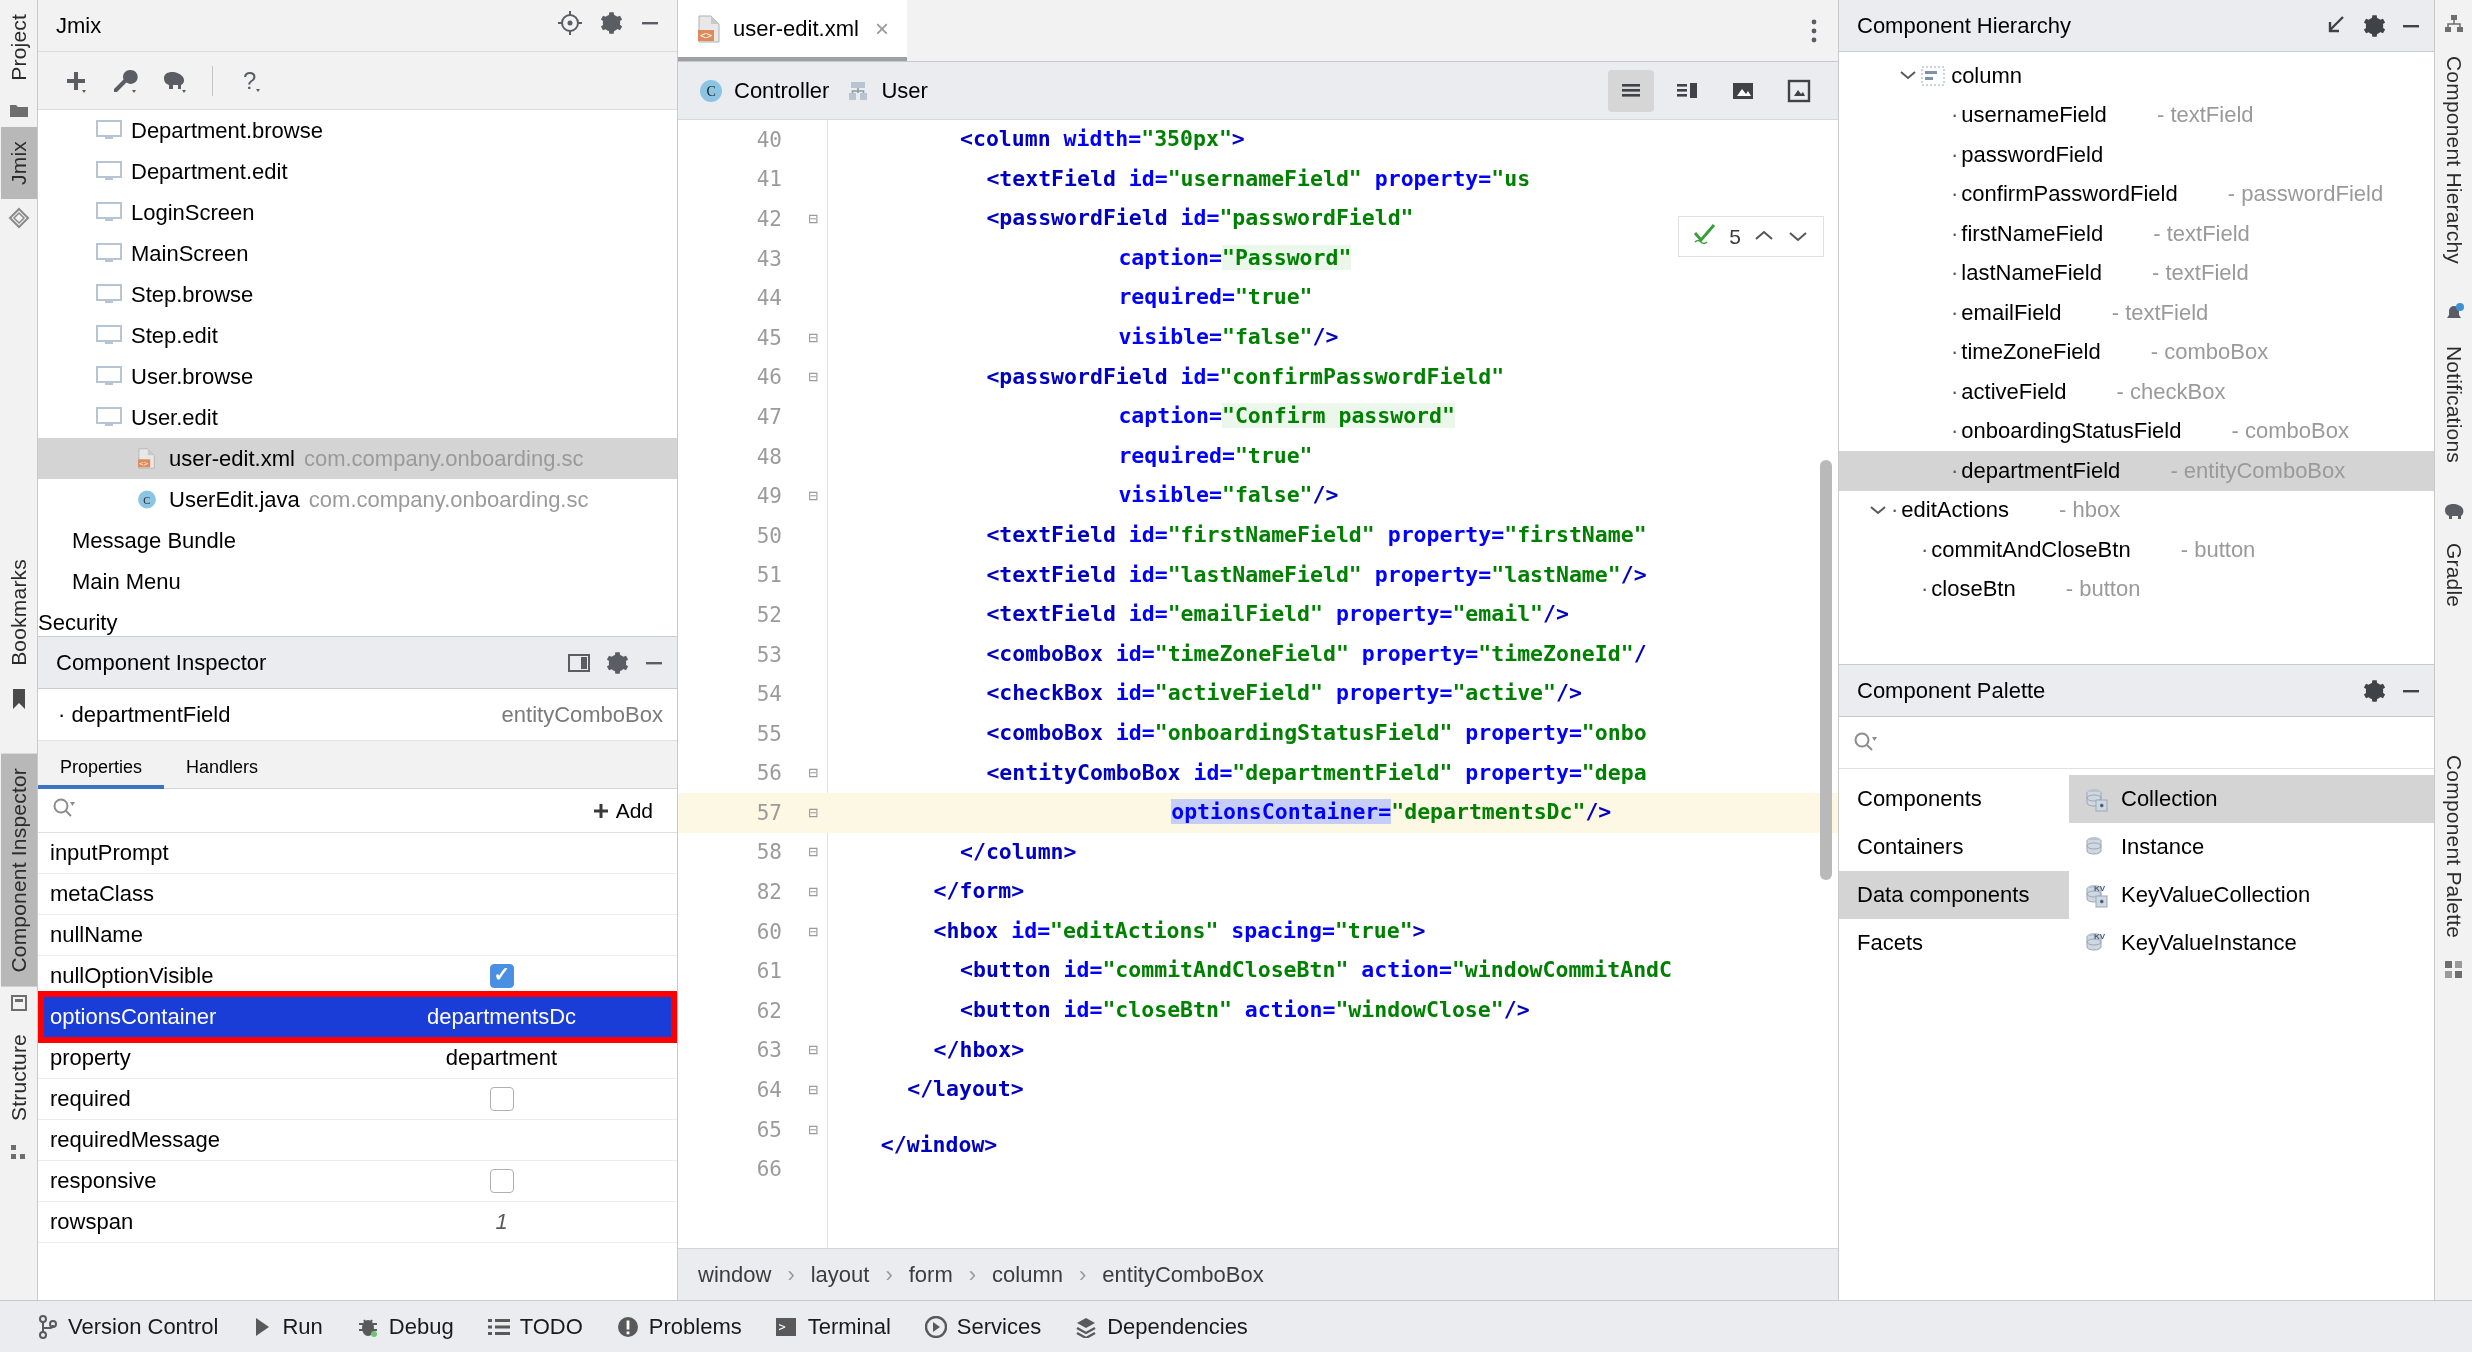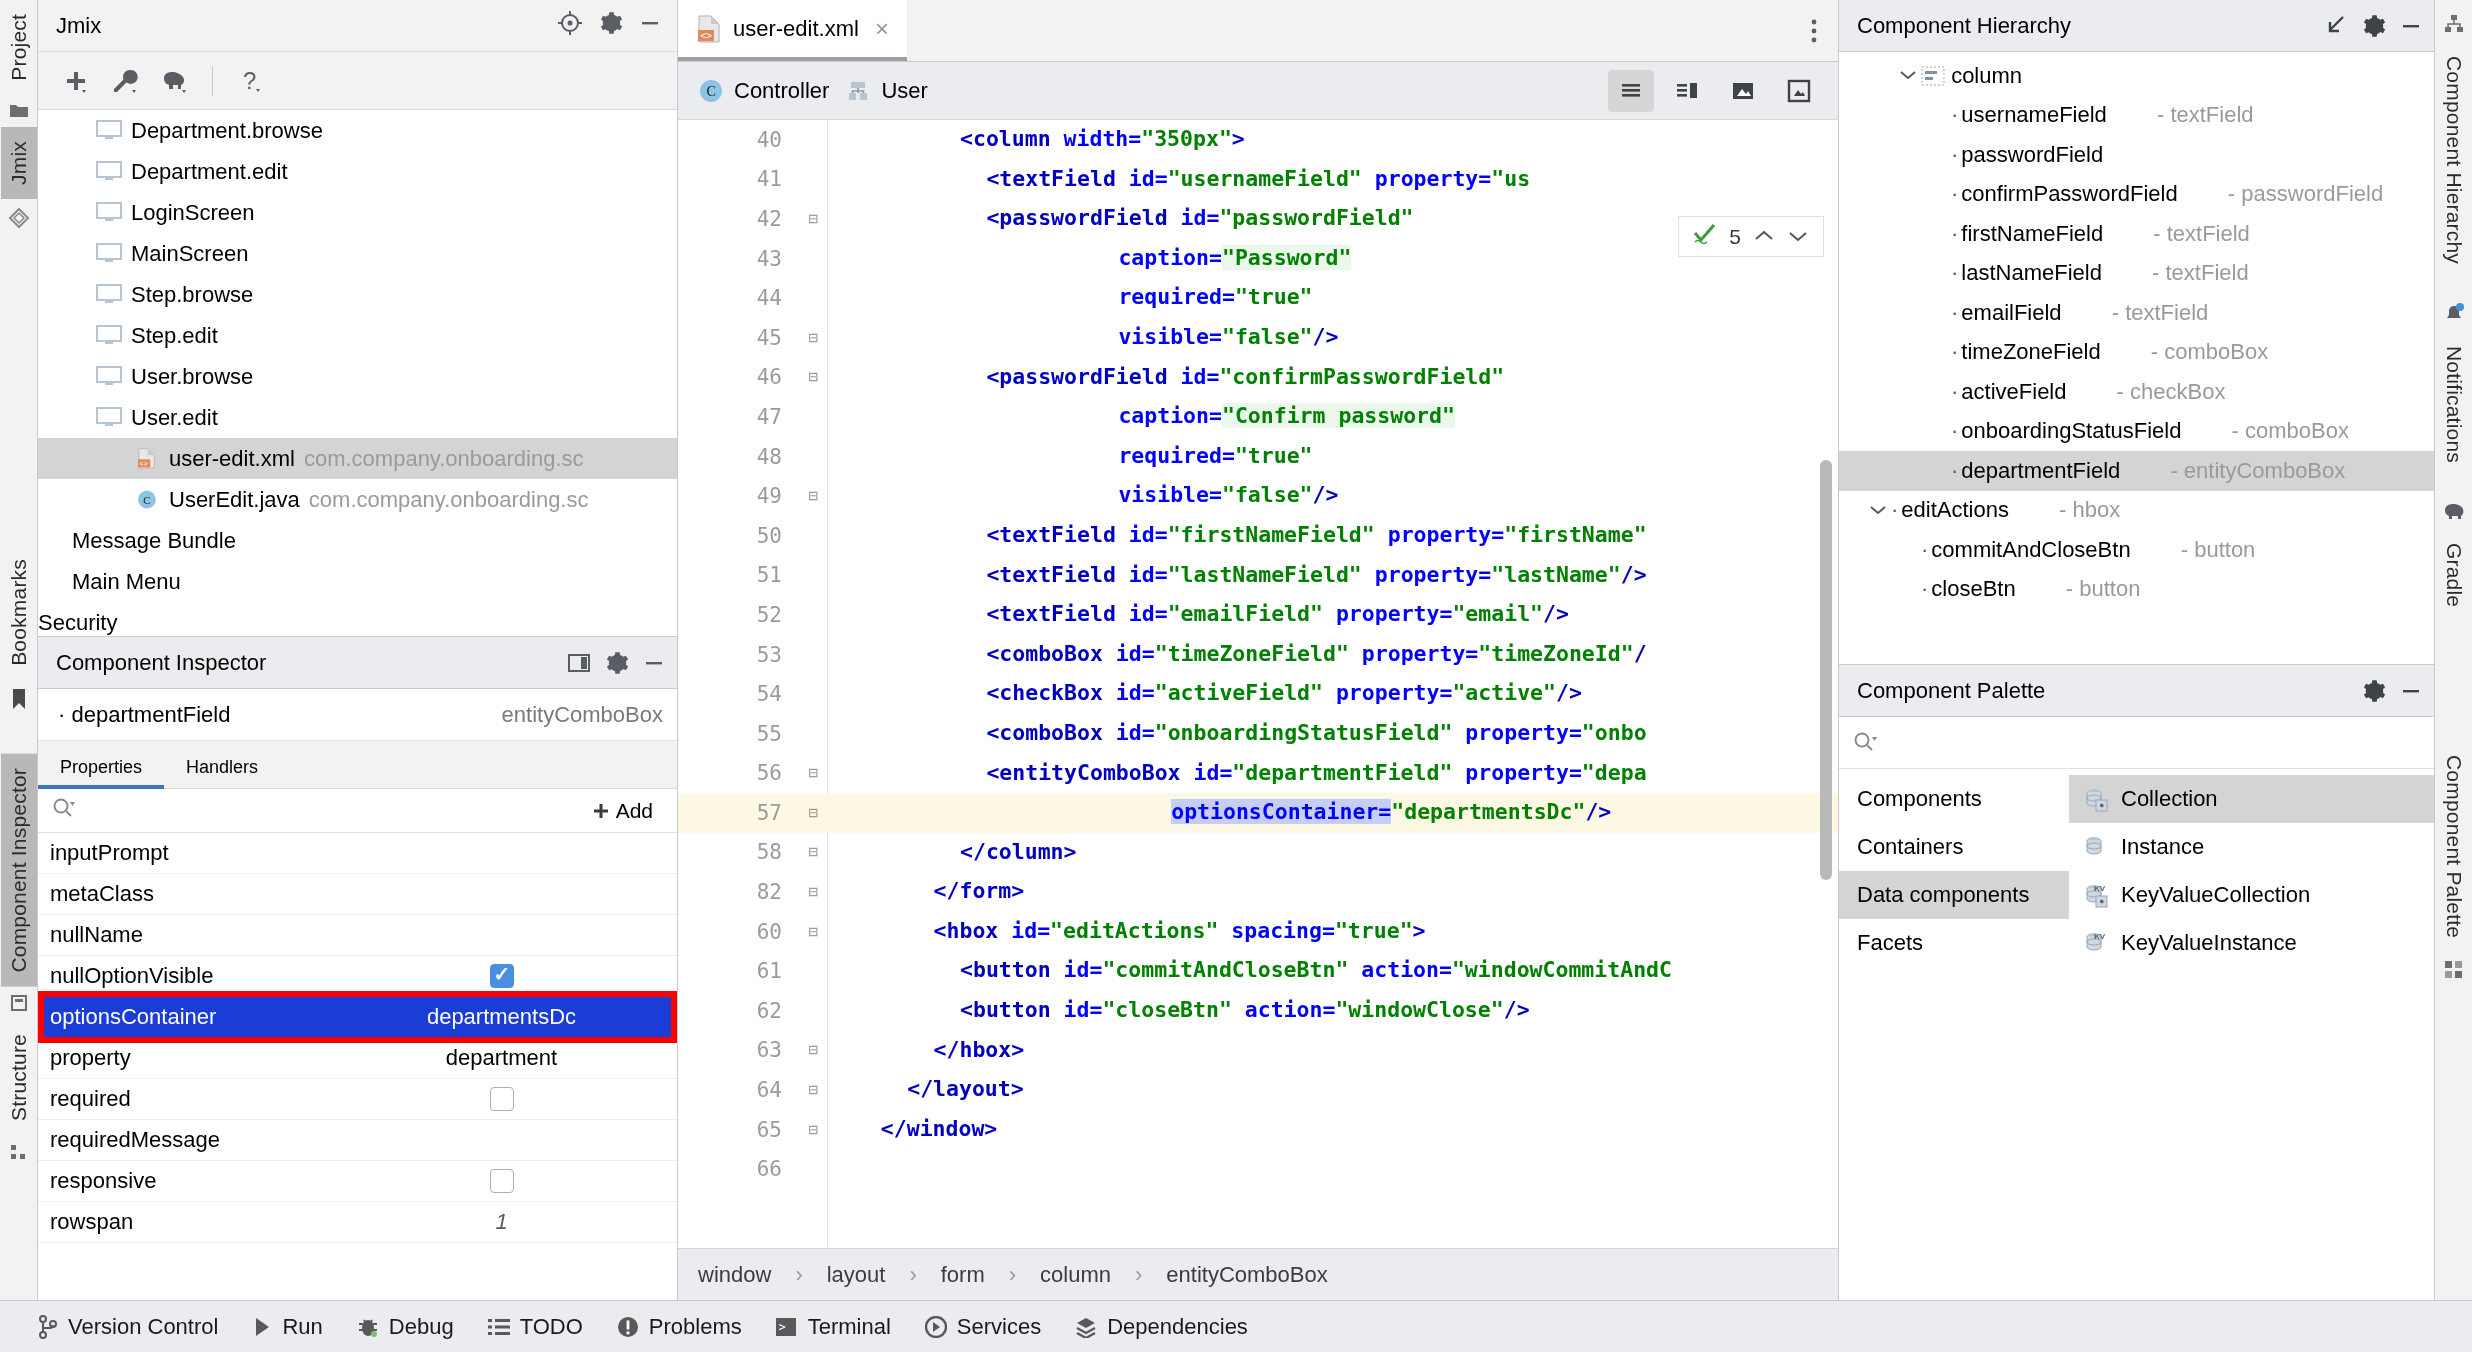--- a/index.html
+++ b/index.html
@@ -576,7 +576,7 @@
               <div class="lrow" style="position: relative; height: 39.6px;"><span class="lnum">62</span><span class="lcode" style="left:282px;top:6px"><span class="tk-tag">&lt;button </span><span class="tk-attr">id=</span><span class="tk-val">"closeBtn"</span><span class="tk-pl"> </span><span class="tk-attr">action=</span><span class="tk-val">"windowClose"</span><span class="tk-tag">/&gt;</span></span><span class="shade" style="position:absolute;left:272px;right:0;top:0;bottom:0;z-index:-1"></span></div>
               <div class="lrow" style="position: relative; height: 39.6px;"><span class="lnum">63</span><span class="fold">⊟</span><span class="lcode" style="left:255.6px;top:6px"><span class="tk-tag">&lt;/hbox&gt;</span></span><span class="shade" style="position:absolute;left:245.6px;right:0;top:0;bottom:0;z-index:-1"></span></div>
               <div class="lrow" style="position: relative; height: 39.6px;"><span class="lnum">64</span><span class="fold">⊟</span><span class="lcode" style="left:229.2px;top:6px"><span class="tk-tag">&lt;/layout&gt;</span></span><span class="shade" style="position:absolute;left:219.2px;right:0;top:0;bottom:0;z-index:-1"></span></div>
-              <div class="lrow" style="position: relative; height: 39.6px;"><span class="lnum">65</span><span class="fold">⊟</span><span class="lcode" style="left:202.8px;top:6px"><span class="tk-tag">&lt;/window&gt;</span></span><span class="shade" style="position:absolute;left:192.8px;right:0;top:0;bottom:0;z-index:-1"></span></div>
+              <div class="lrow" style="position: relative; height: 39.6px;"><span class="lnum">65</span><span class="fold">⊟</span><span class="lcode" style="left:202.8px;top:22px"><span class="tk-tag">&lt;/window&gt;</span></span><span class="shade" style="position:absolute;left:192.8px;right:0;top:0;bottom:0;z-index:-1"></span></div>
               <div class="lrow" style="position: relative; height: 39.6px;"><span class="lnum">66</span><span class="lcode" style="left:202.8px;top:6px"></span></div>
             </div>
         </div>

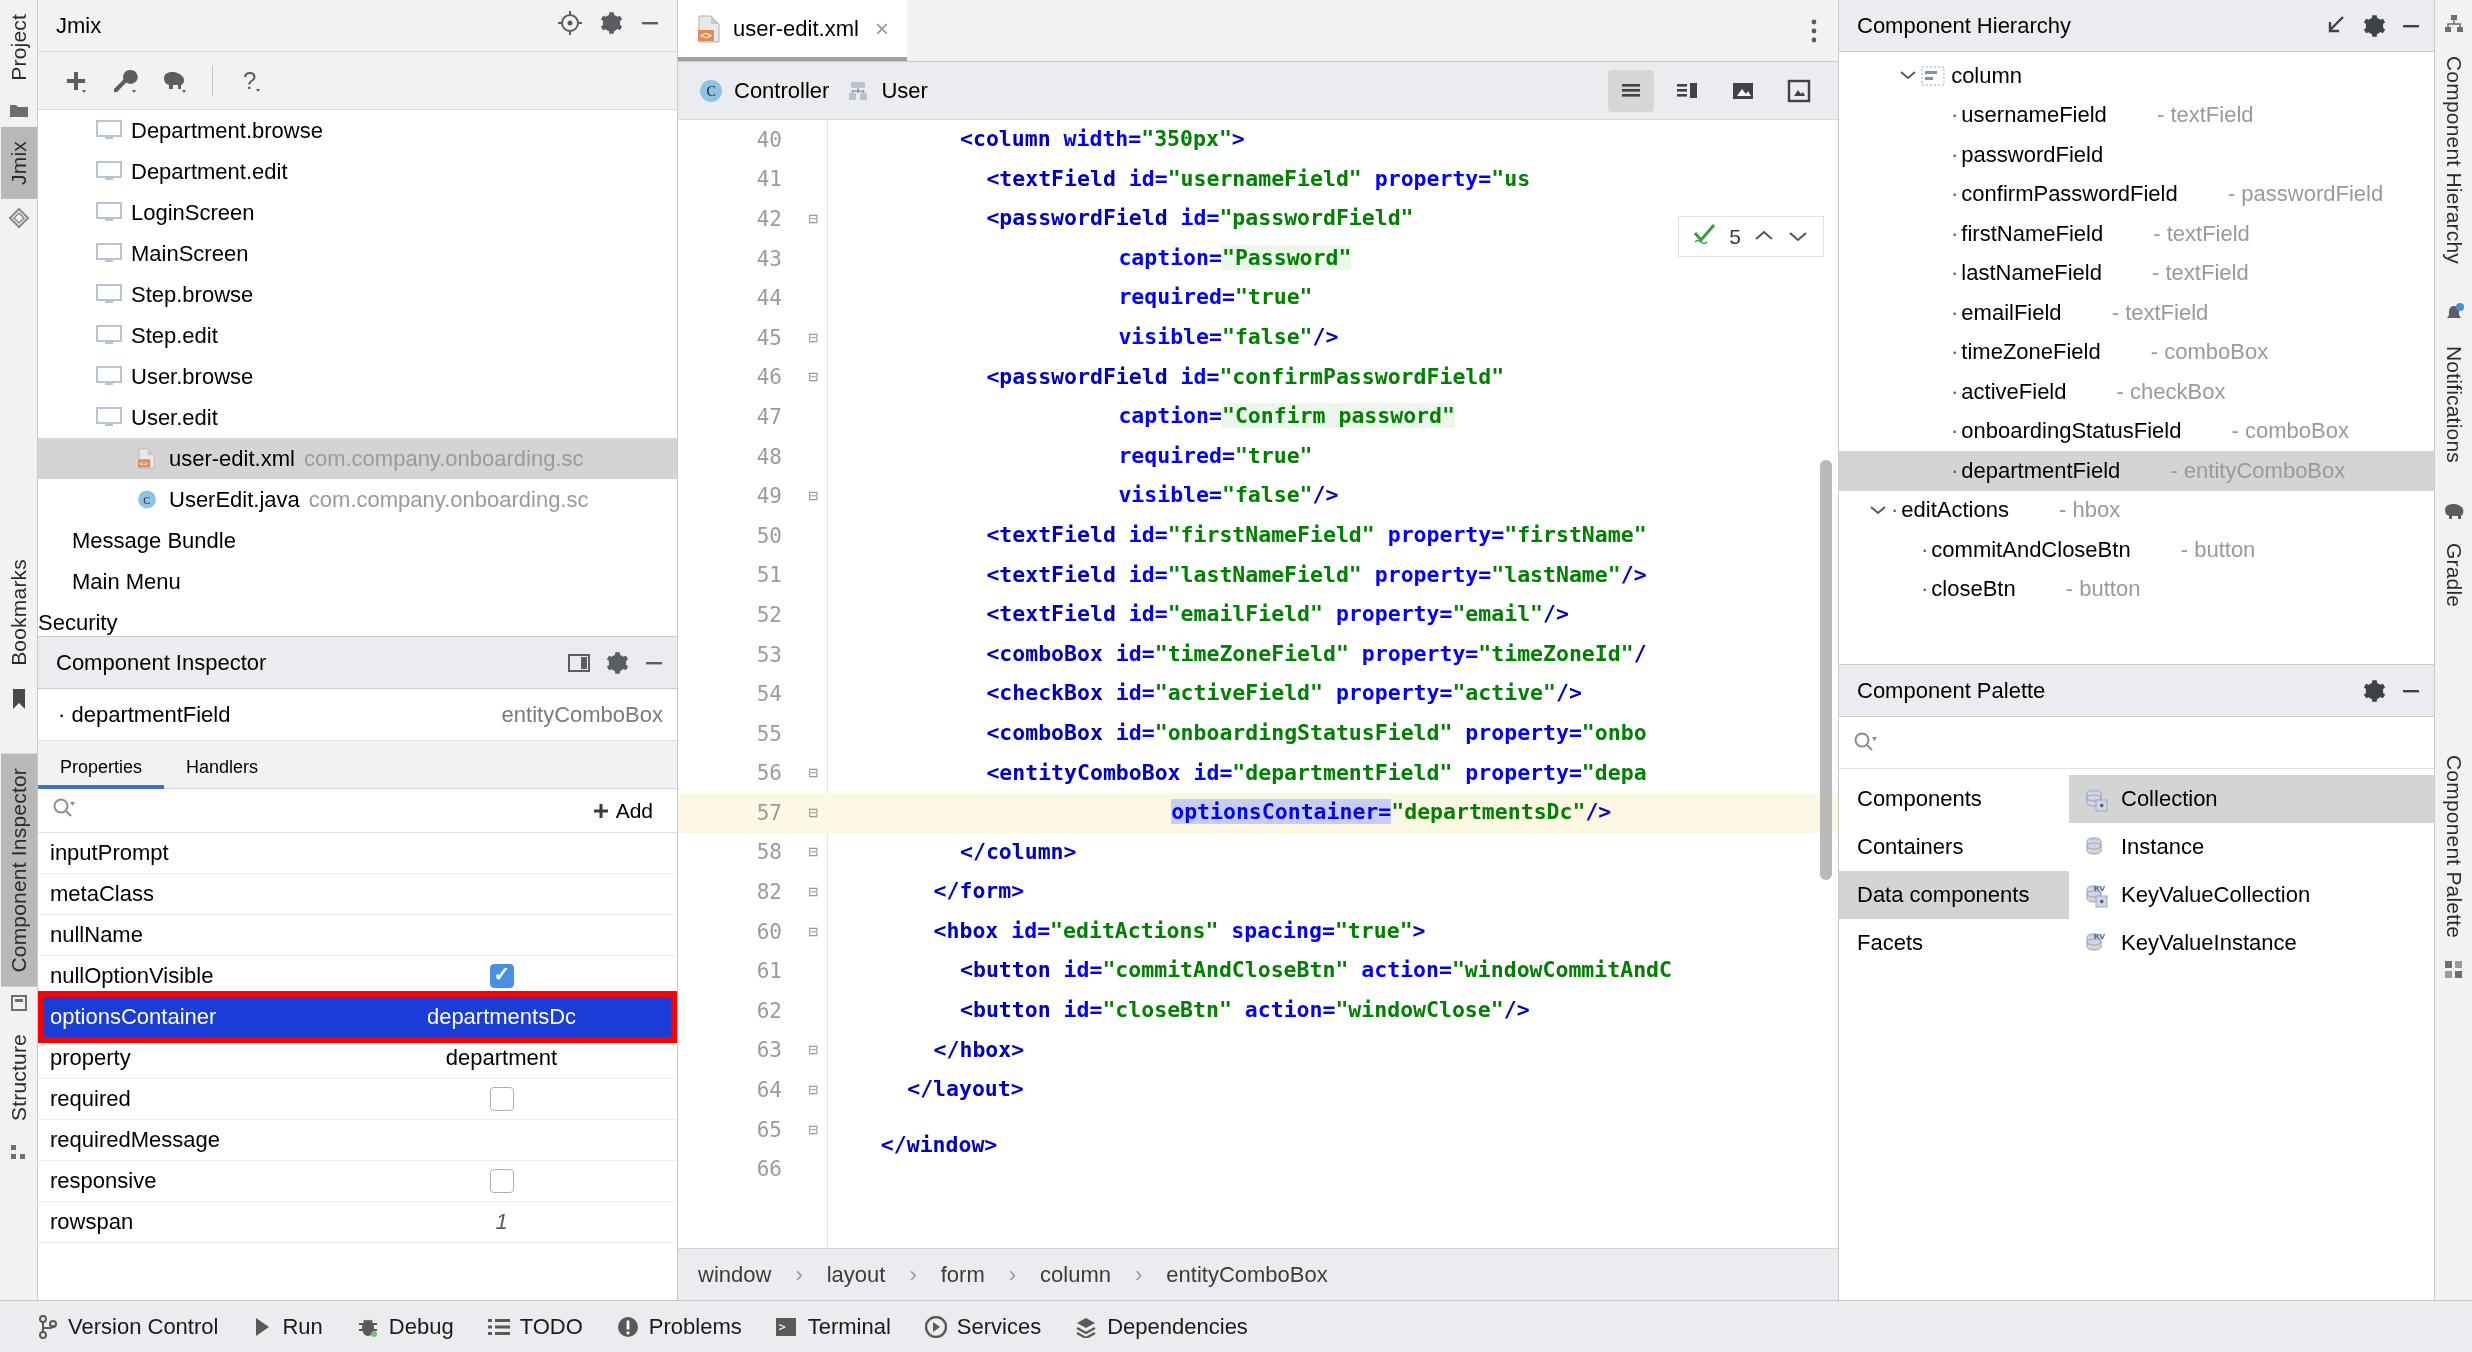--- a/index.html
+++ b/index.html
@@ -139,7 +139,7 @@
   .edscroll { position:absolute; right: 6px; top: 340px; width: 12px; height: 420px;
               background:#b9b9b9; border-radius: 6px; z-index: 4; }
   .breadcrumb { height: 52px; background:#ebecf0; border-top:1px solid #d4d4d4;
-                display:flex; align-items:center; gap: 24px; padding: 0 20px;
+                display:flex; align-items:center; gap: 16px; padding: 0 20px;
                 font-size: 22px; color:#3c3c3c; }
   .breadcrumb .sep { color:#9a9a9a; }
 

